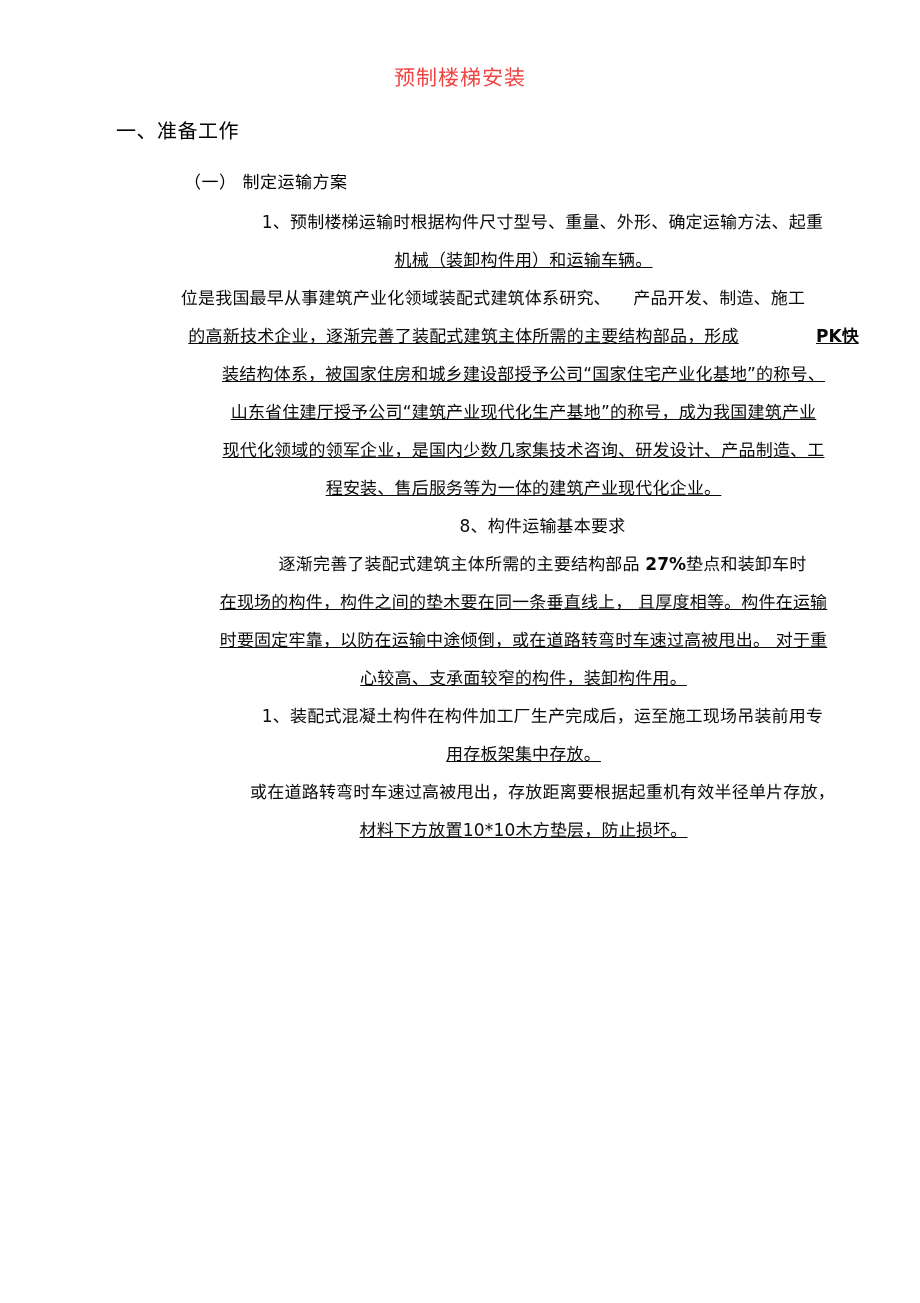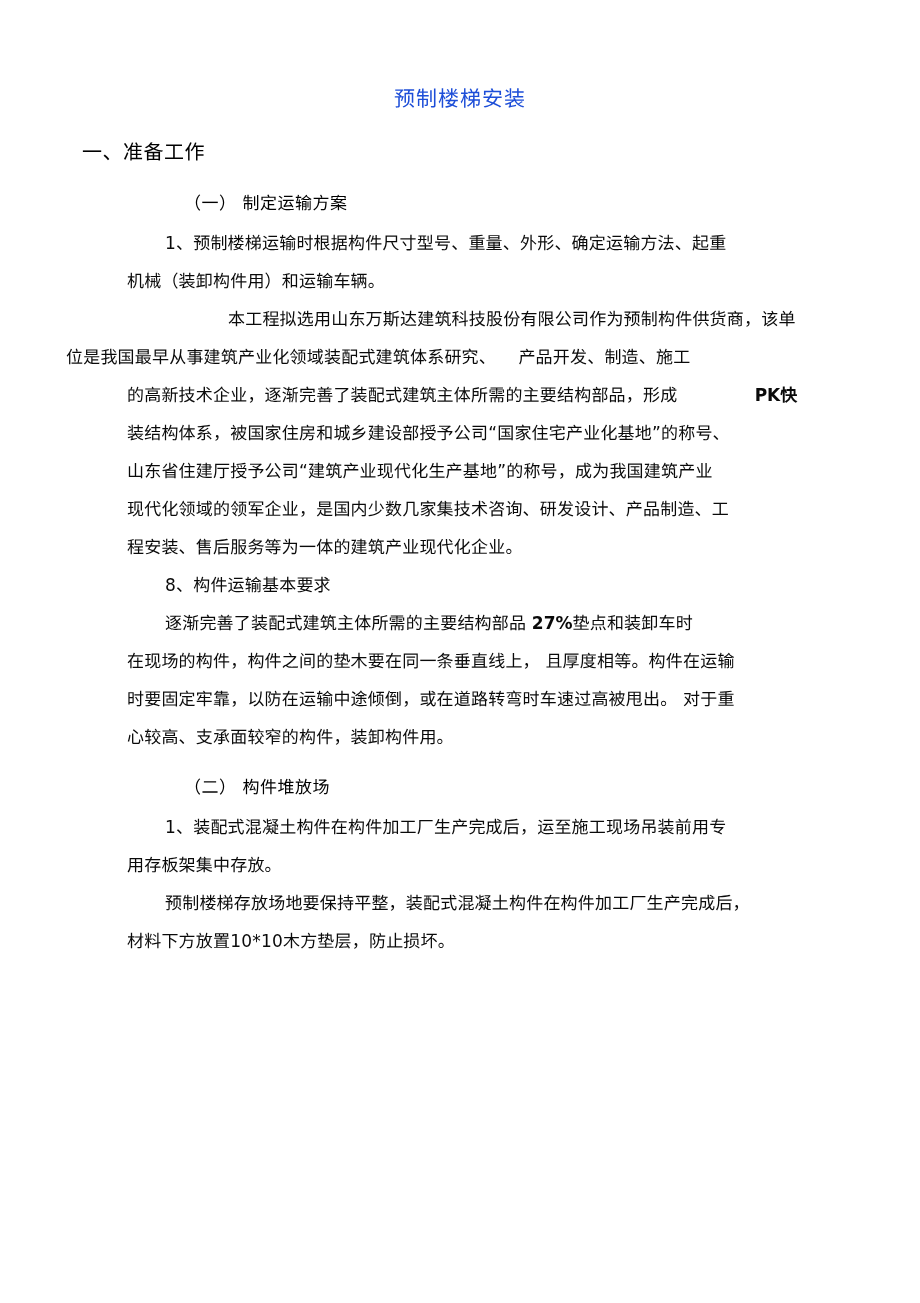--- a/index.html
+++ b/index.html
@@ -33,9 +33,9 @@
     font-weight: 400;
     letter-spacing: 1px;
     margin: 0;
-    padding-top: 84px;
+    padding-top: 63px;
     line-height: 30px;
-    color: #1d4ed8;
+    color: #ef4444;
   }
   
   .h-level1 {

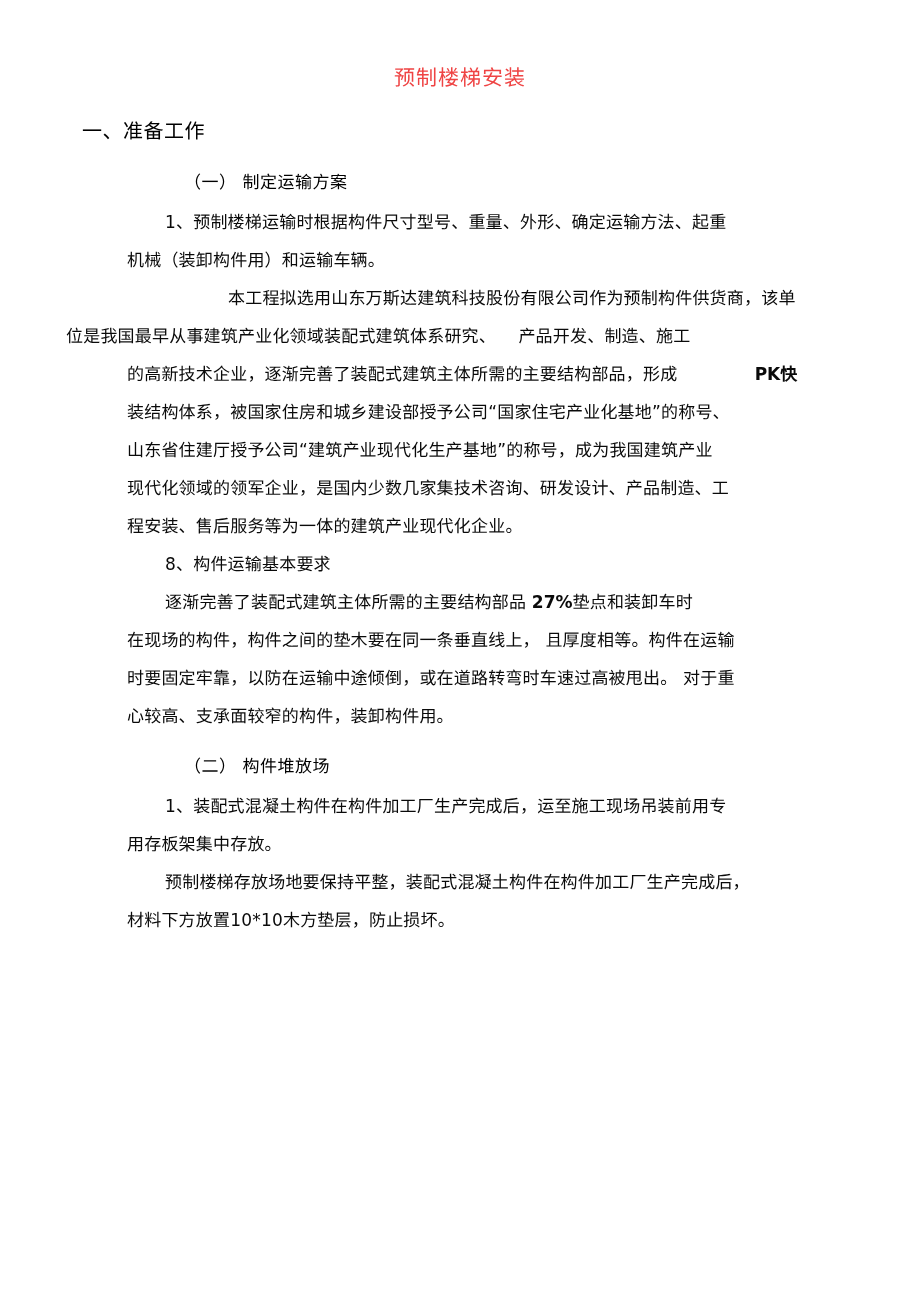--- a/index.html
+++ b/index.html
@@ -43,7 +43,7 @@
     font-weight: 400;
     margin: 0;
     padding-top: 22px;
-    padding-left: 82px;
+    padding-left: 116px;
     line-height: 32px;
     letter-spacing: 0.5px;
   }

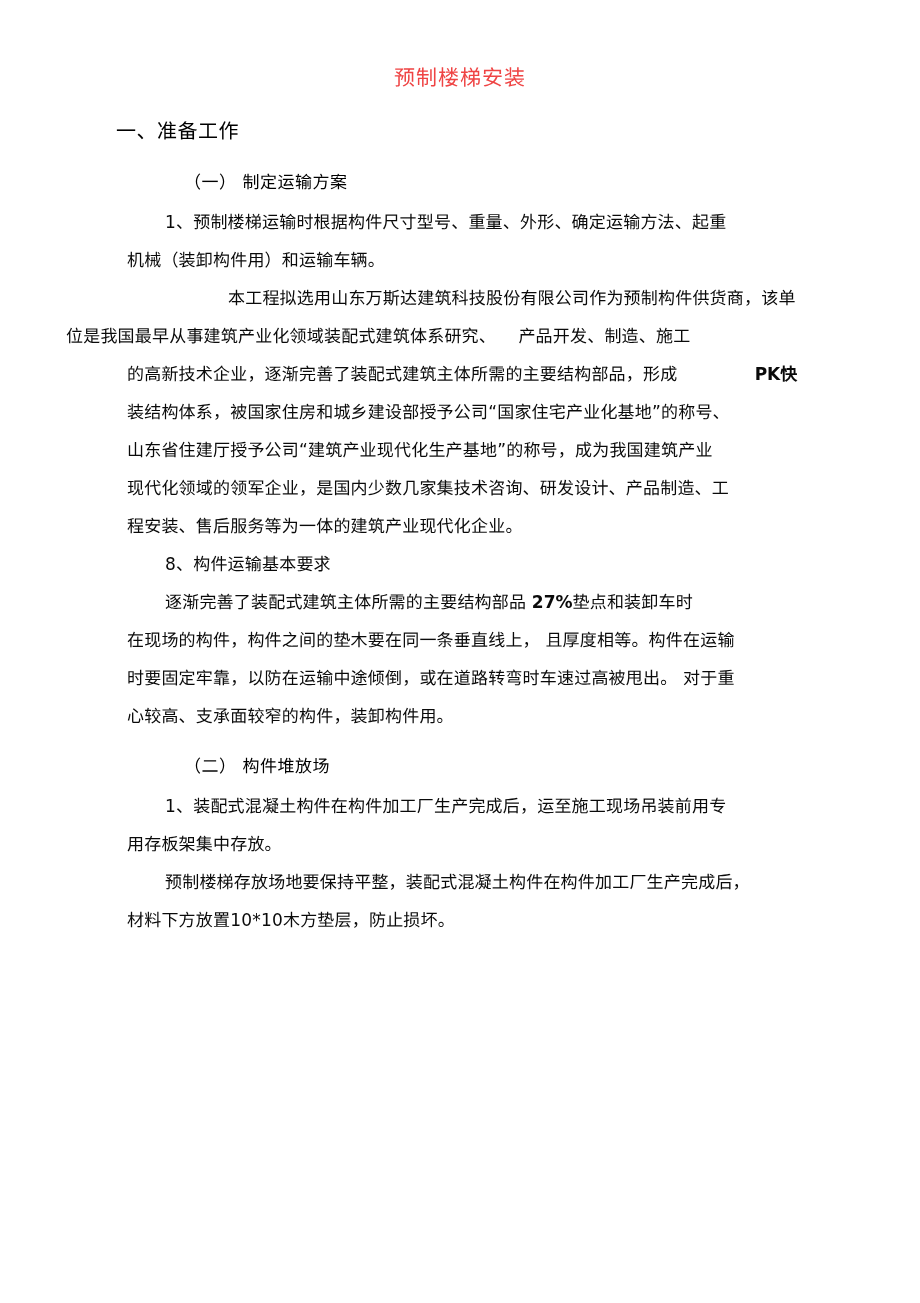--- a/index.html
+++ b/index.html
@@ -62,6 +62,7 @@
   
   .para {
     margin: 0;
+    text-align: center;
   }
   .line {
     font-size: 17px;

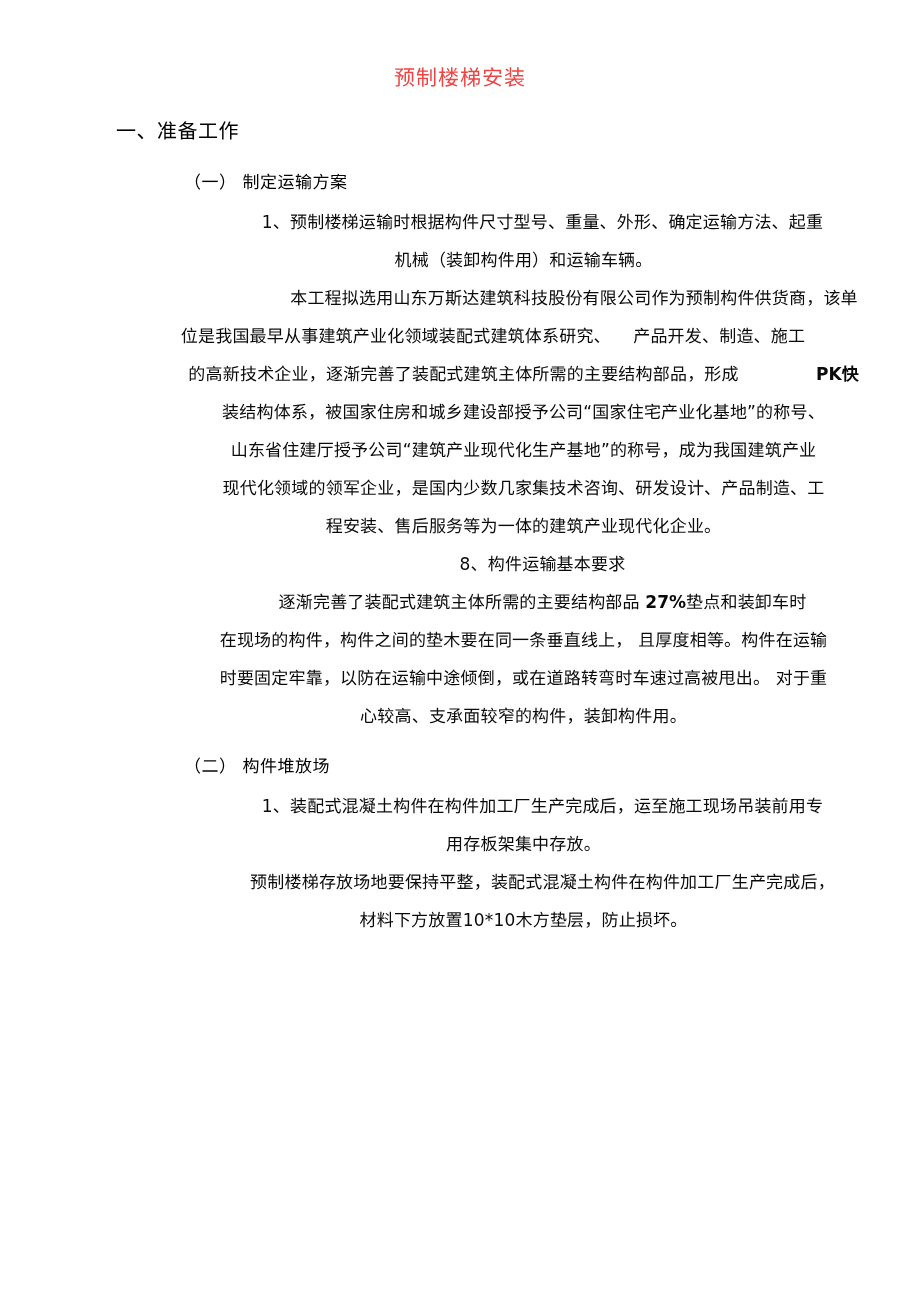--- a/index.html
+++ b/index.html
@@ -73,7 +73,7 @@
     color: #0a0a0a;
   }
   
-  .ml { padding-left: 127px; }
+  .ml { padding-left: 127px; text-decoration: underline; }
   
   .ind { padding-left: 165px; }
   

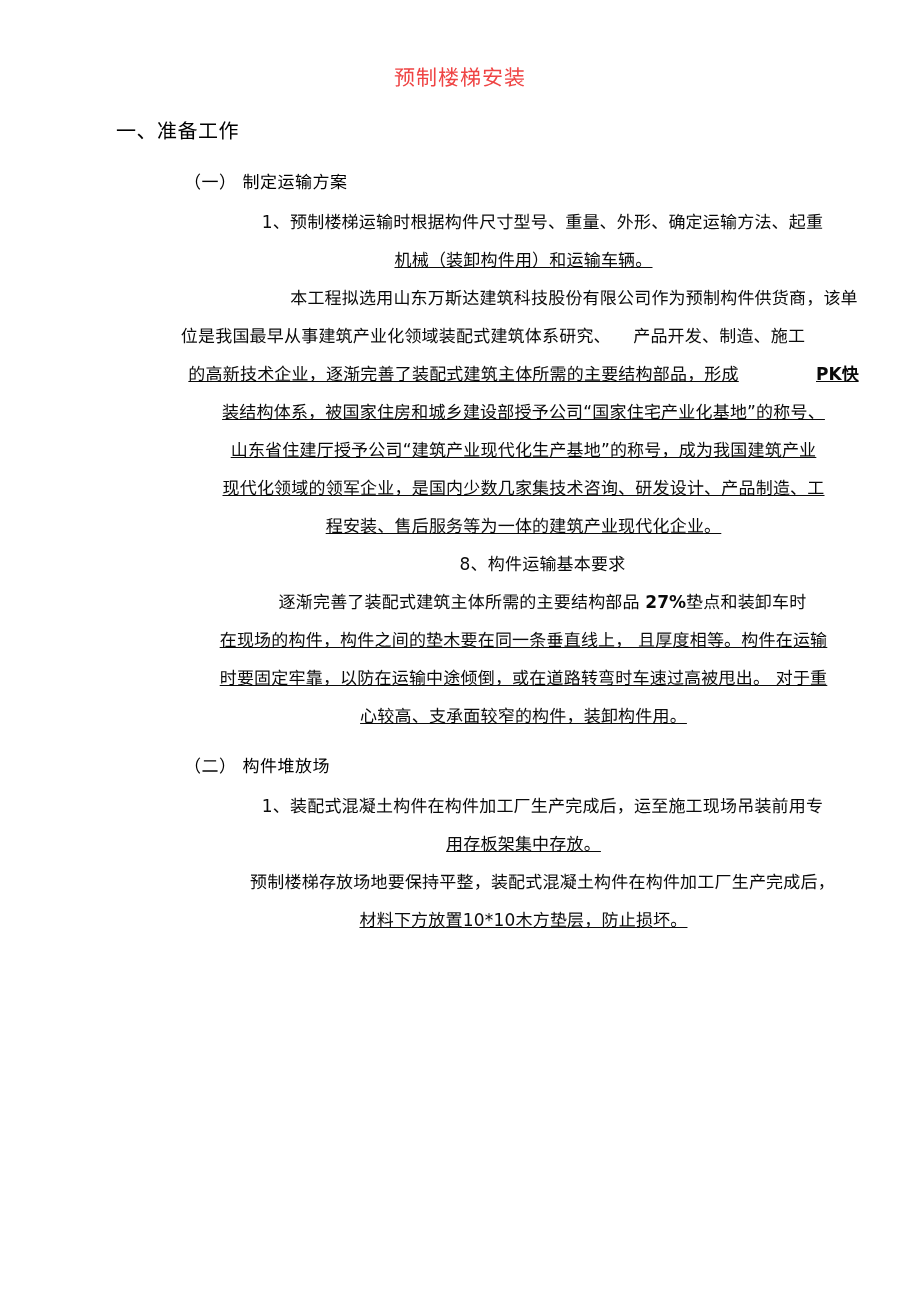--- a/index.html
+++ b/index.html
@@ -102,7 +102,6 @@
     </div>
 
     <div class="para">
-      <div class="line ind-deep">本工程拟选用山东万斯达建筑科技股份有限公司作为预制构件供货商，该单</div>
       <div class="line ind-mid">位是我国最早从事建筑产业化领域装配式建筑体系研究、    产品开发、制造、施工</div>
       <div class="line ml"><span>的高新技术企业，逐渐完善了装配式建筑主体所需的主要结构部品，形成</span><span>		</span><b class="strong">PK快</b></div>
       <div class="line ml">装结构体系，被国家住房和城乡建设部授予公司“国家住宅产业化基地”的称号、</div>

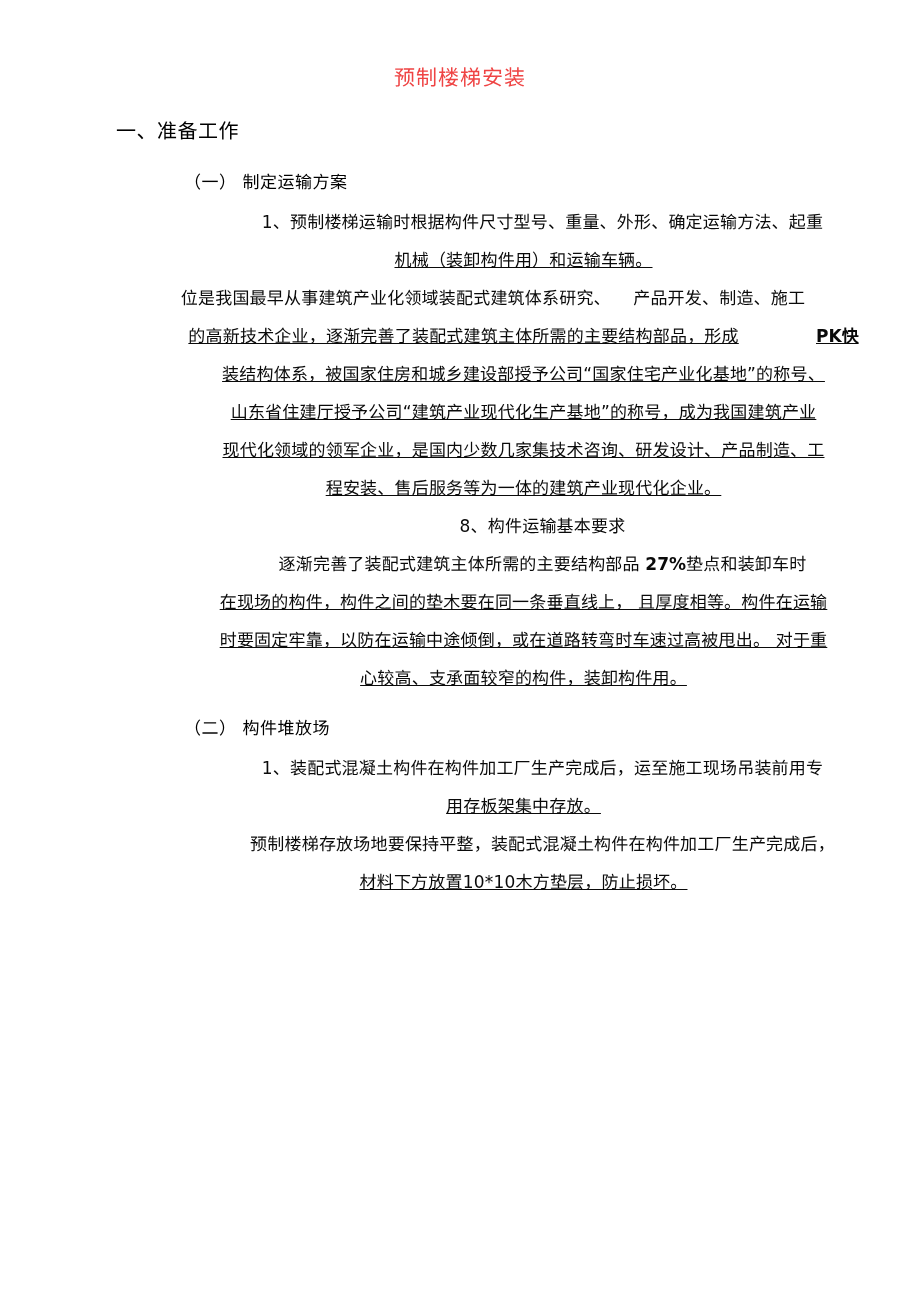--- a/index.html
+++ b/index.html
@@ -121,7 +121,6 @@
       <div class="line ml">心较高、支承面较窄的构件，装卸构件用。</div>
     </div>
 
-    <h3 class="h-level2 tight">（二） 构件堆放场</h3>
 
     <div class="para">
       <div class="line ind">1、装配式混凝土构件在构件加工厂生产完成后，运至施工现场吊装前用专</div>

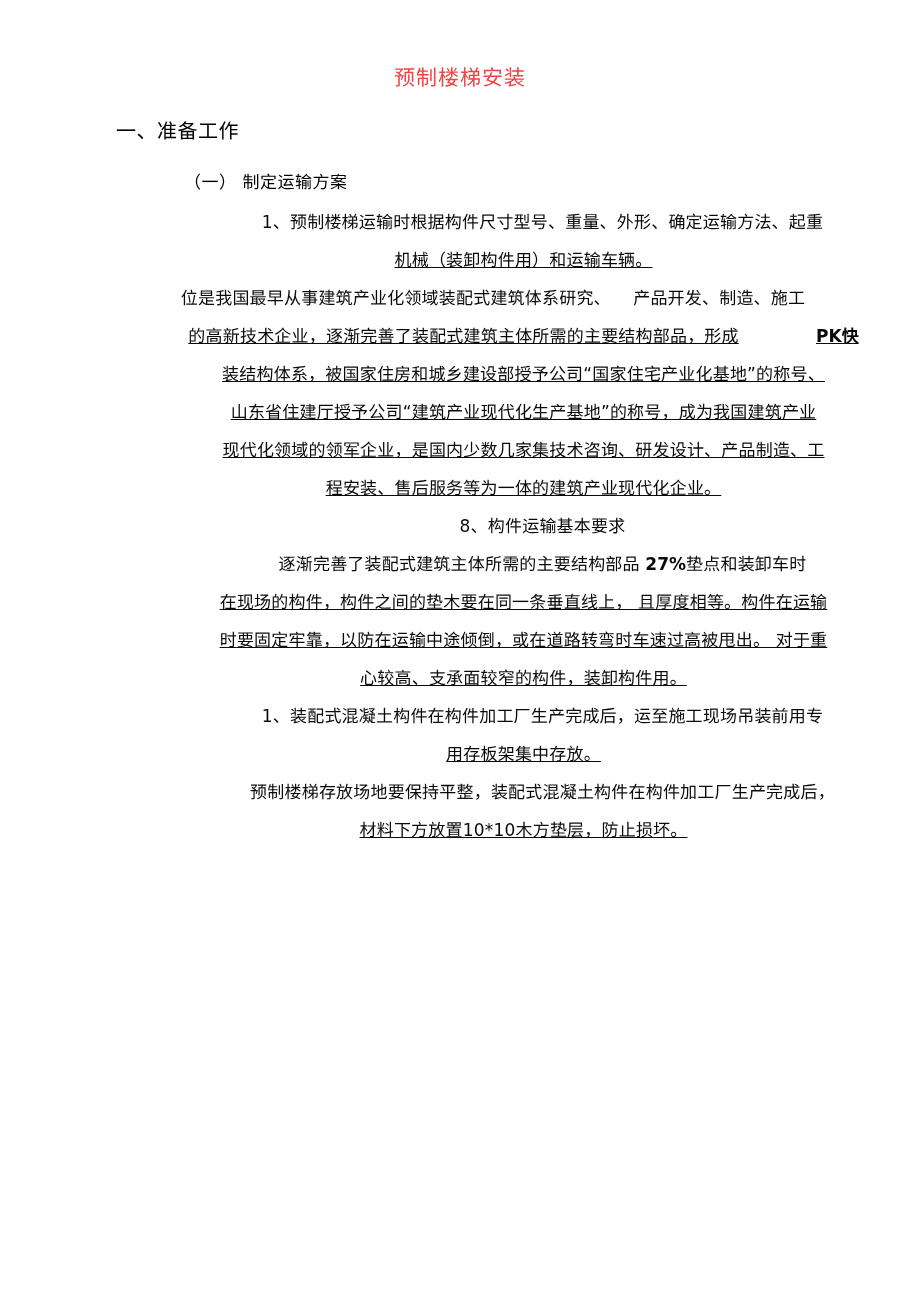--- a/index.html
+++ b/index.html
@@ -128,7 +128,7 @@
     </div>
 
     <div class="para">
-      <div class="line ind">预制楼梯存放场地要保持平整，装配式混凝土构件在构件加工厂生产完成后，</div>
+      <div class="line ind">或在道路转弯时车速过高被甩出，存放距离要根据起重机有效半径单片存放，</div>
       <div class="line ml">材料下方放置10*10木方垫层，防止损坏。</div>
     </div>
 

